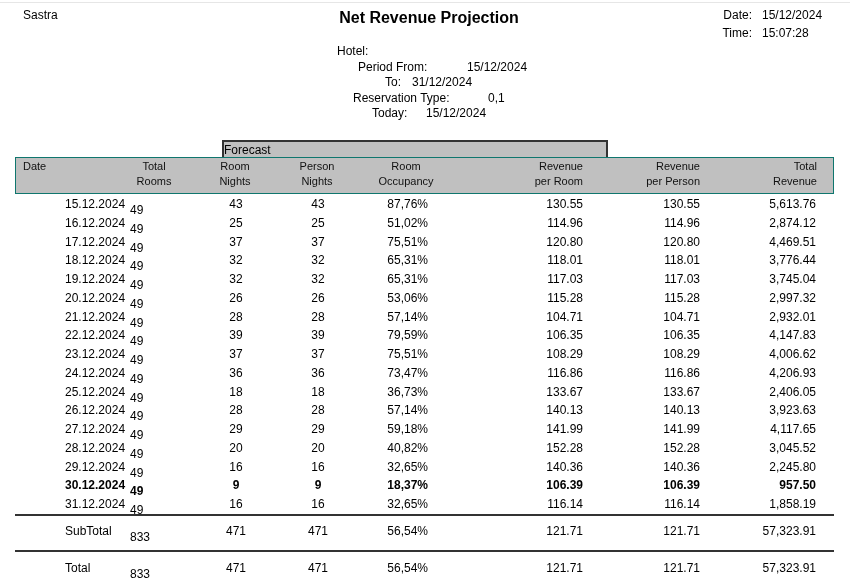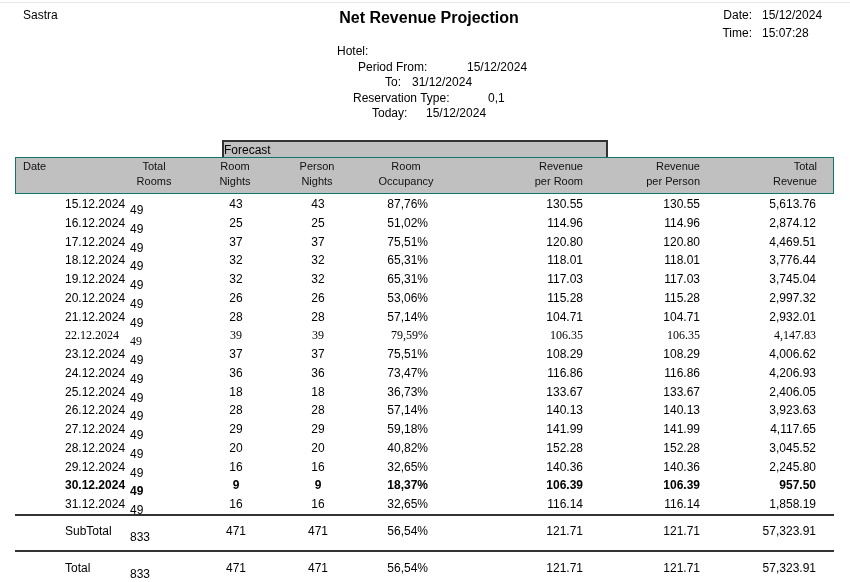--- a/index.html
+++ b/index.html
@@ -204,7 +204,7 @@
       <span class="cell c-rpp">104.71</span>
       <span class="cell c-rev">2,932.01</span>
     </div>
-    <div class="row" style="top: 328.25px; font-family: Liberation Serif, serif;">
+    <div class="row" style="top: 328.25px;">
       <span class="cell c-date">22.12.2024</span>
       <span class="cell c-total">49</span>
       <span class="cell c-rn">39</span>

